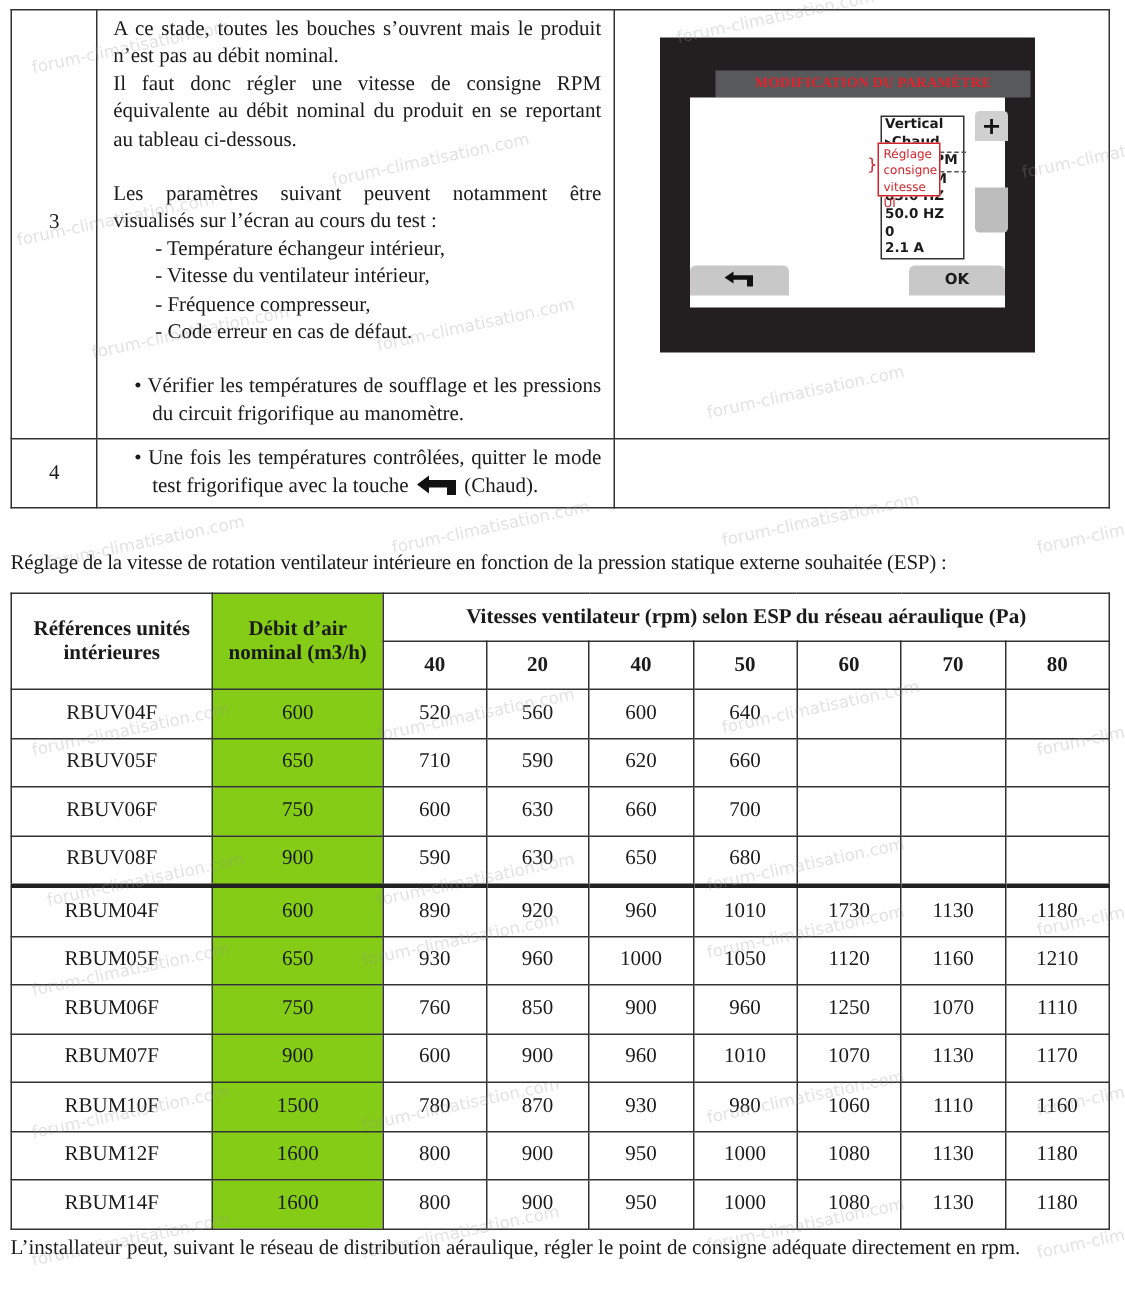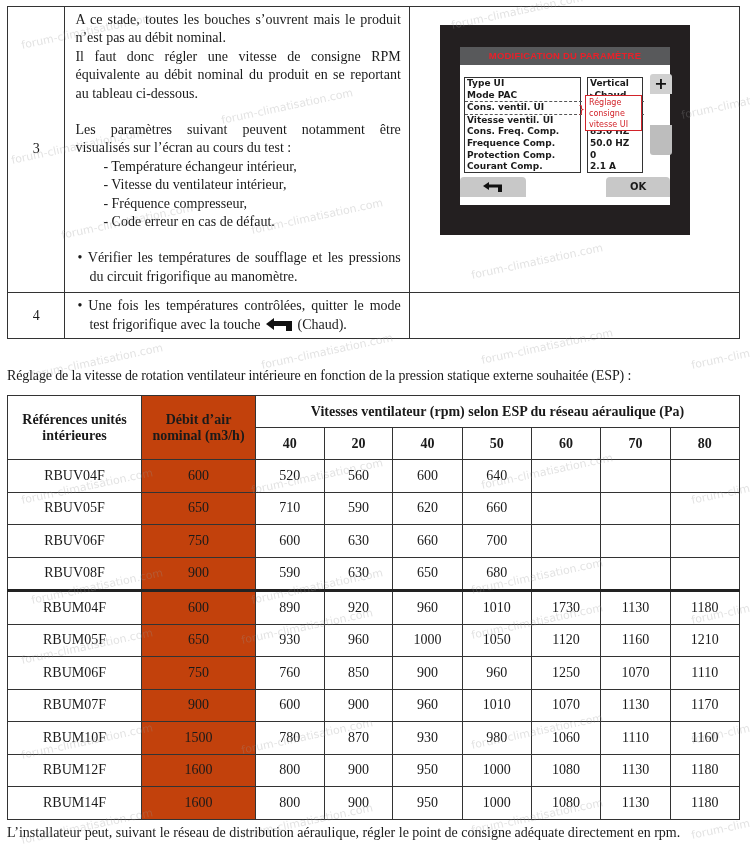--- a/index.html
+++ b/index.html
@@ -21,8 +21,8 @@
 
   
   .screen { position:absolute; left:440px; top:25px; width:250px; height:210px; background:#231f20; }
-  .scr-head { position:absolute; left:20px; top:22px; width:210px; height:18px; background:#58595b;
-              color:#e8202a; font-family:Liberation Sans, sans-serif; font-weight:bold; font-size:9.5px;
+  .scr-head { position:absolute; left:37px; top:22px; width:210px; height:18px; background:#58595b;
+              color:#e8202a; font-family:Liberation Serif, serif; font-weight:bold; font-size:9.5px;
               text-align:center; line-height:18px; letter-spacing:0.2px; }
   .scr-body { position:absolute; left:20px; top:40px; width:210px; height:140px; background:#fff; }
   .lbl-box { position:absolute; left:4px; top:12px; width:117px; height:96px; border:1px solid #333;

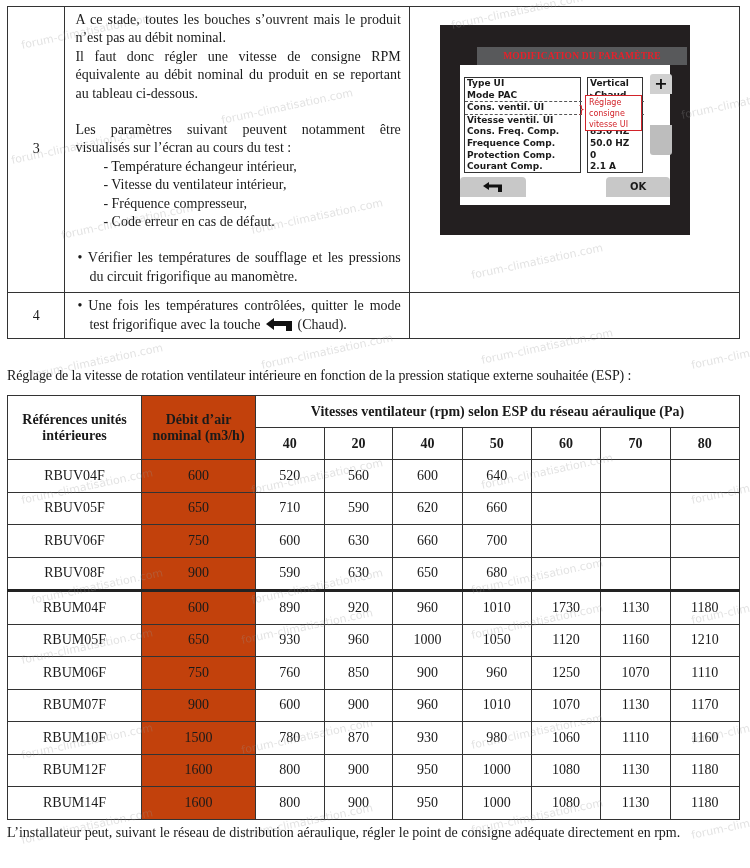--- a/index.html
+++ b/index.html
@@ -102,16 +102,6 @@
 <div class="screen">
   <div class="scr-head">MODIFICATION DU PARAMÈTRE</div>
   <div class="scr-body">
-    <div class="lbl-box">
-      <div>Type UI</div>
-      <div>Mode PAC</div>
-      <div class="dotted">Cons. ventil. UI</div>
-      <div>Vitesse ventil. UI</div>
-      <div>Cons. Freq. Comp.</div>
-      <div>Frequence Comp.</div>
-      <div>Protection Comp.</div>
-      <div>Courant Comp.</div>
-    </div>
     <div class="val-box">
       <div>Vertical</div>
       <div>▸Chaud</div>

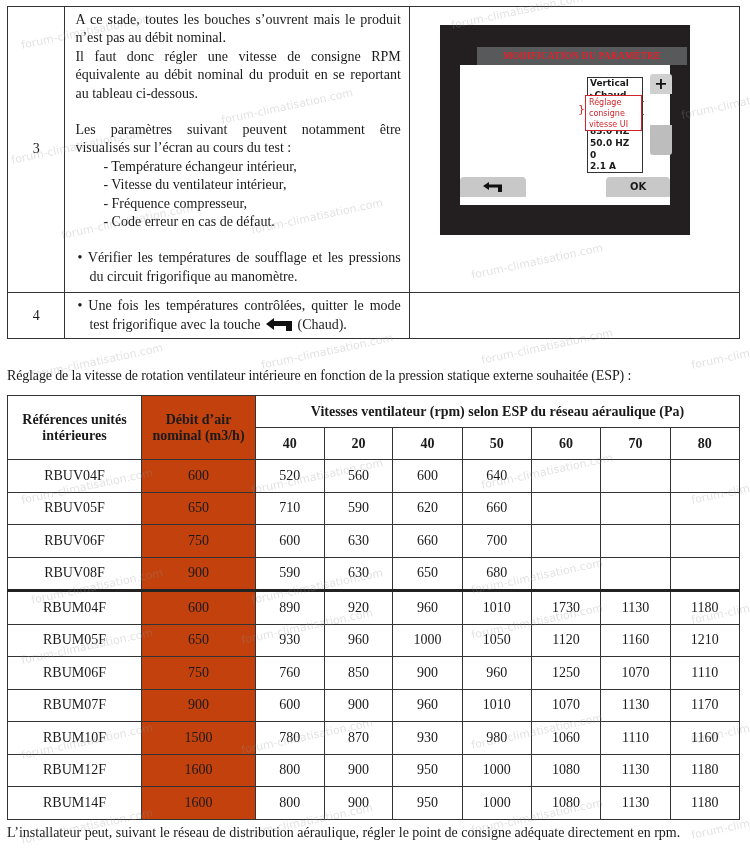--- a/index.html
+++ b/index.html
@@ -34,7 +34,7 @@
   .plus-btn { position:absolute; left:190px; top:9px; width:22px; height:20px; background:#d0d0d0;
               border-radius:3px 3px 0 0; text-align:center; font:bold 16px/20px "DejaVu Sans", sans-serif; color:#111; }
   .plus-tail { position:absolute; left:190px; top:60px; width:22px; height:30px; background:#bdbdbd; border-radius:0 0 3px 3px; }
-  .callout { position:absolute; left:585px; top:95px; width:57px; height:36px; background:#fff; border:1px solid #d2232a;
+  .callout { position:absolute; left:585px; top:95px; width:42px; height:36px; background:#fff; border:1px solid #d2232a;
              color:#d2232a; font-family:"DejaVu Sans", sans-serif; font-size:8px; line-height:11px; padding:1px 3px; box-sizing:border-box; }
   .brace { position:absolute; left:578px; top:104px; color:#d2232a; font:11px/11px "DejaVu Sans", sans-serif; }
   .back-btn { position:absolute; left:0; top:112px; width:66px; height:20px; background:#c8c8c8;

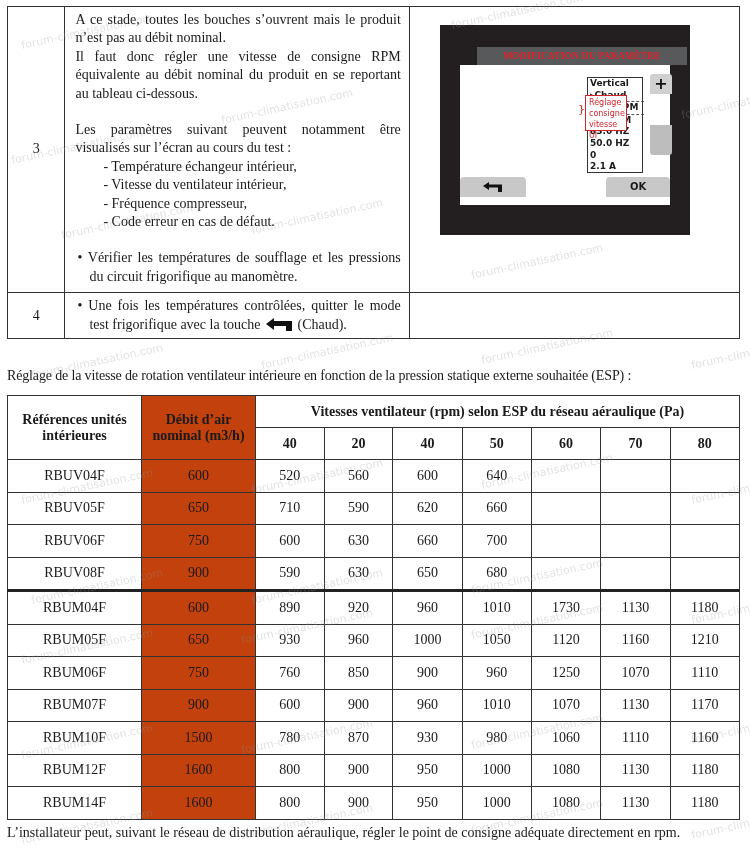--- a/index.html
+++ b/index.html
@@ -15,7 +15,7 @@
   .proc p { margin:0; }
   .proc .gap { height:18px; }
   .proc .indent { padding-left:28px; }
-  .proc .bullet { padding-left:14px; text-indent:-12px; }
+  .proc .bullet { padding-left:14px; text-indent:-12px;margin-left:12px; }
   .row3 { height:273px; }
   .row4 { height:46px; }
 

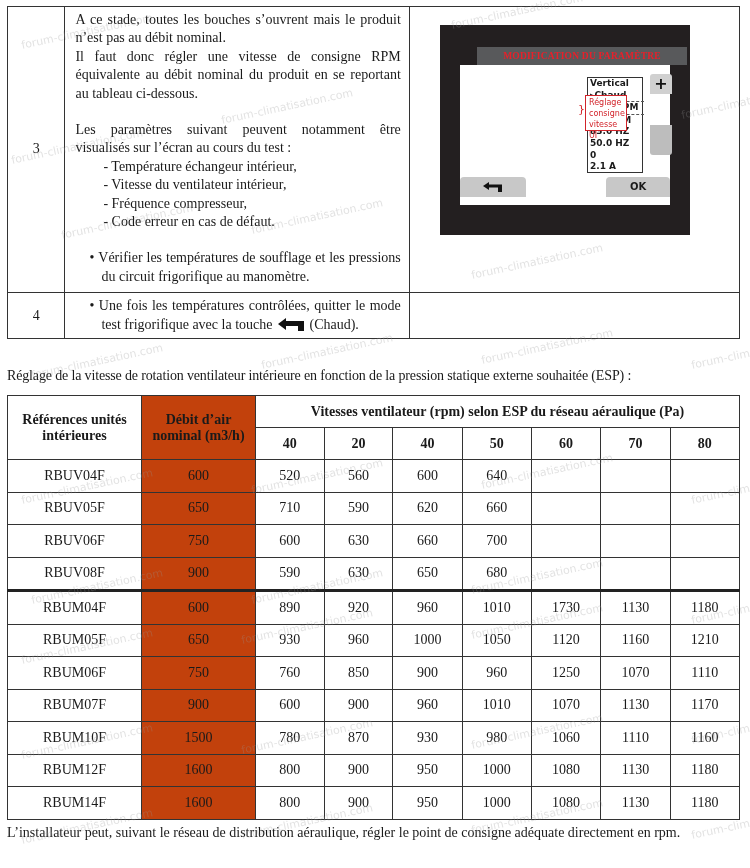--- a/index.html
+++ b/index.html
@@ -52,7 +52,7 @@
   .rpm .h1 { height:32px; }
   .rpm .h2 { height:32px; }
   .rpm td { height:31.5px; }
-  .rpm .blue { background:#c2410c; }
+  .rpm .blue { background:#84cc16; }
   .rpm .sep td { border-top:3px solid #222; }
   .c-ref { width:123px; }
   .c-deb { width:98px; }

